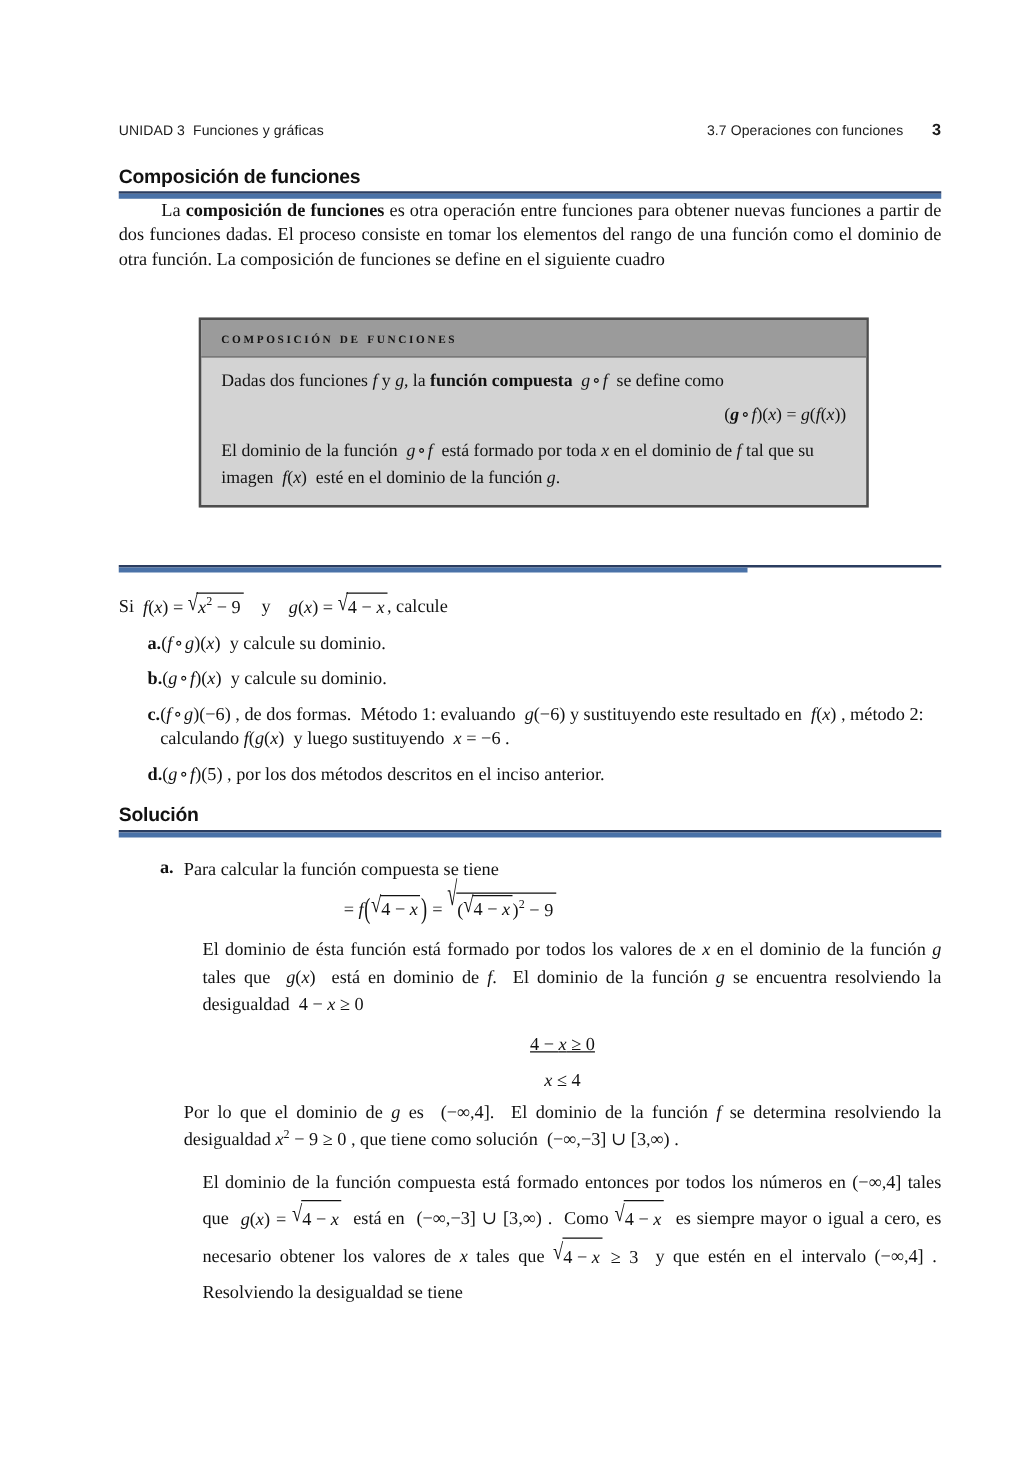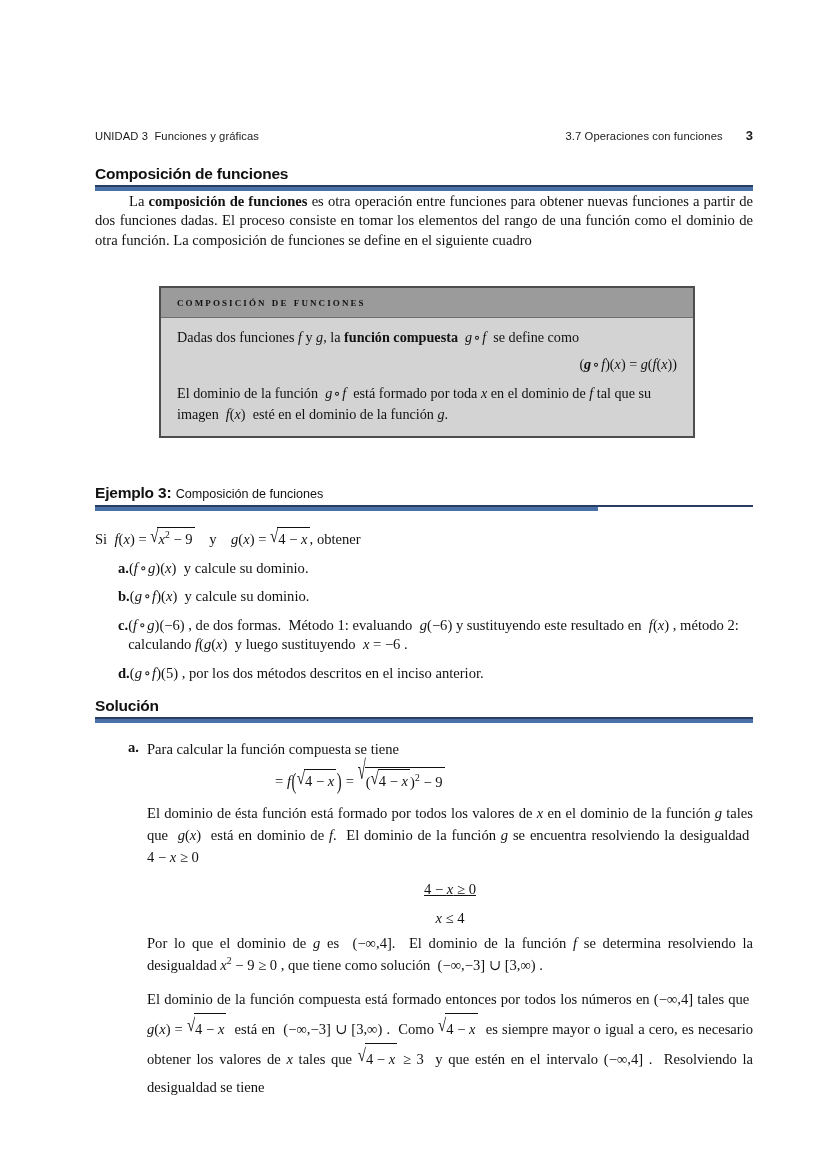--- a/index.html
+++ b/index.html
@@ -39,7 +39,6 @@
     color: #1a1a1a;
     letter-spacing: 0.1px;
     margin-bottom: 22px;
-    margin-top: 32px;
   }
   .runhead-left { white-space: pre; }
   .runhead-right {

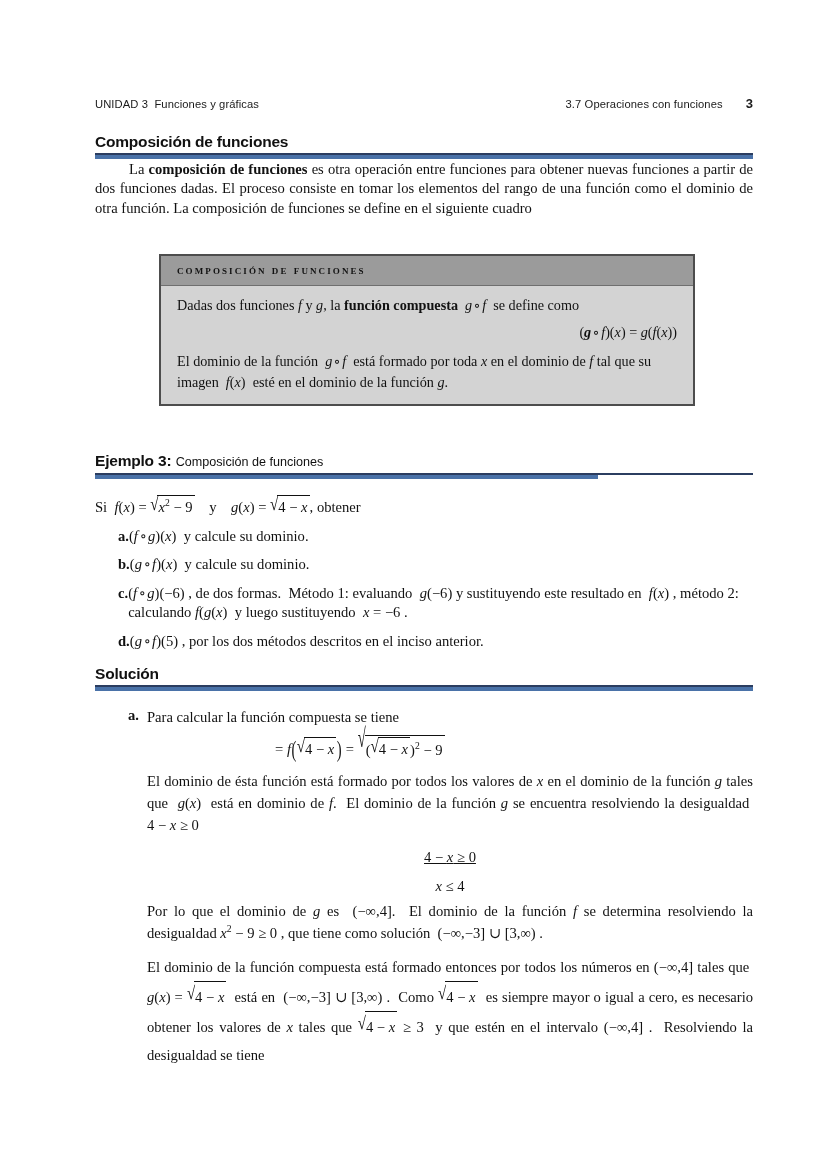--- a/index.html
+++ b/index.html
@@ -281,10 +281,6 @@
   </div>
 
   <div class="sect" style="margin-top:46px;">
-    <div class="ej-title">
-      <span class="lbl">Ejemplo 3:</span>
-      <span class="sub">Composición de funciones</span>
-    </div>
     <div class="rule rule-partial">
       <div class="thin"></div>
       <div class="thick"></div>

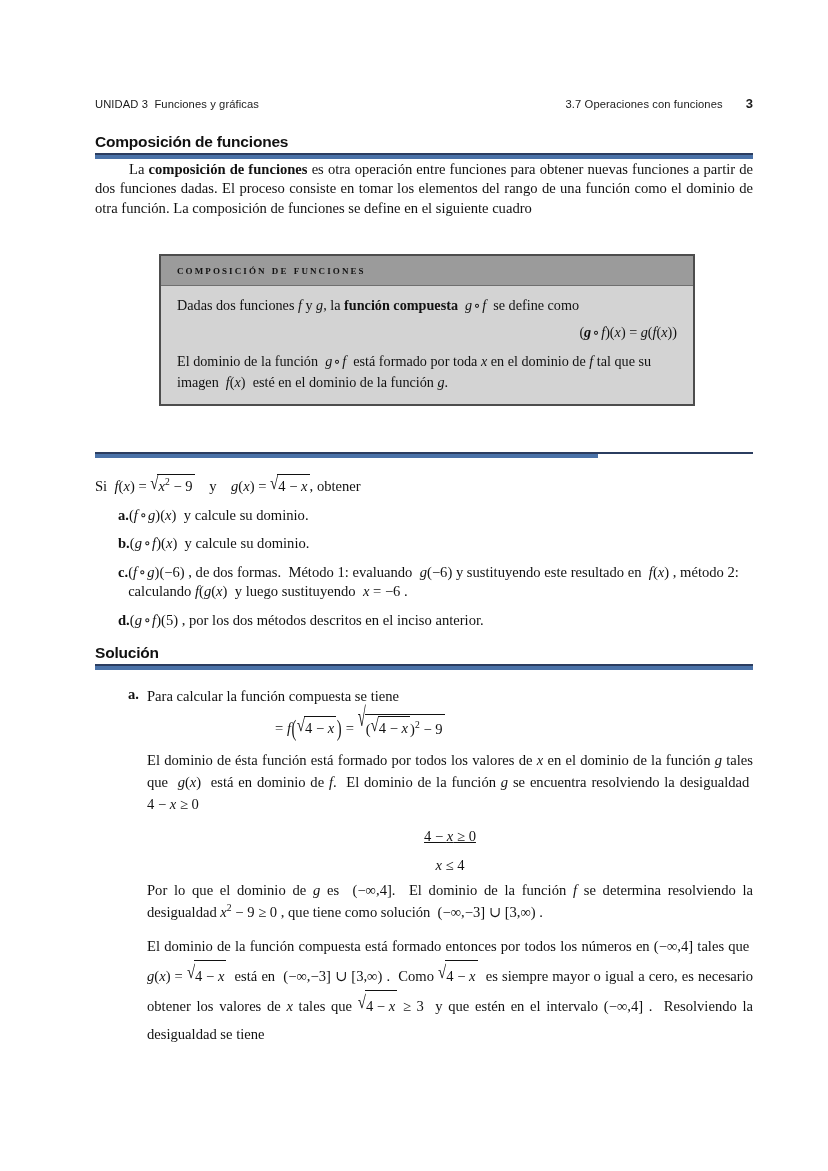--- a/index.html
+++ b/index.html
@@ -291,7 +291,7 @@
     <span>Si</span>&nbsp;
     <span class="nb"><i class="fn">f</i>(<i class="v">x</i>) = <span class="rad"><span class="sign">√</span><span class="rand"><i class="v">x</i><sup class="pw">2</sup> − 9</span></span></span>
     &nbsp;&nbsp;&nbsp;<span>y</span>&nbsp;&nbsp;&nbsp;
-    <span class="nb"><i class="fn">g</i>(<i class="v">x</i>) = <span class="rad"><span class="sign">√</span><span class="rand">4 − <i class="v">x</i></span></span></span><span>, obtener</span>
+    <span class="nb"><i class="fn">g</i>(<i class="v">x</i>) = <span class="rad"><span class="sign">√</span><span class="rand">4 − <i class="v">x</i></span></span></span><span>, calcule</span>
   </div>
 
   <ol class="items">

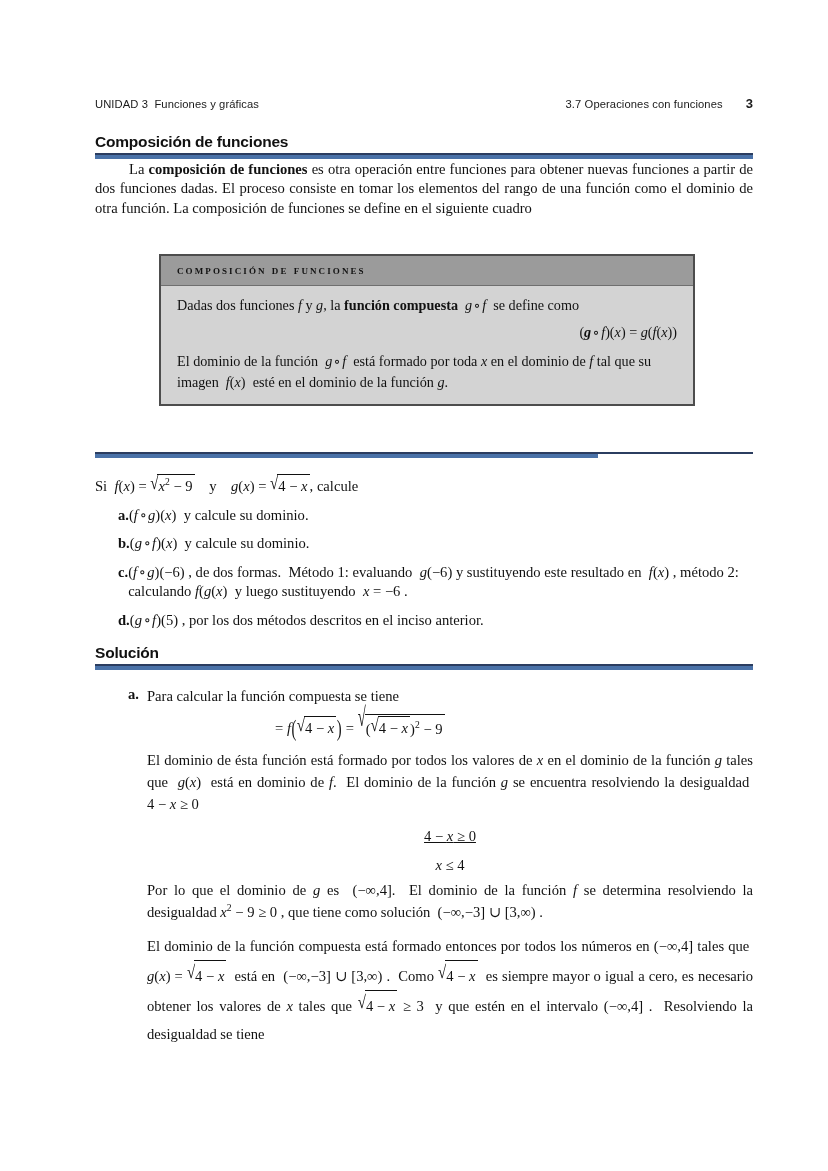--- a/index.html
+++ b/index.html
@@ -188,7 +188,7 @@
     text-align: justify;
     text-justify: inter-word;
   }
-  .sol-body p.spaced { margin-top: 9px; }
+  .sol-body p.spaced { margin-top: 9px; margin-left: 15px; }
   .eqline { margin: 7px 0; }
   .eq-c { text-align: center; }
   .eq-i1 { padding-left: 128px; }

